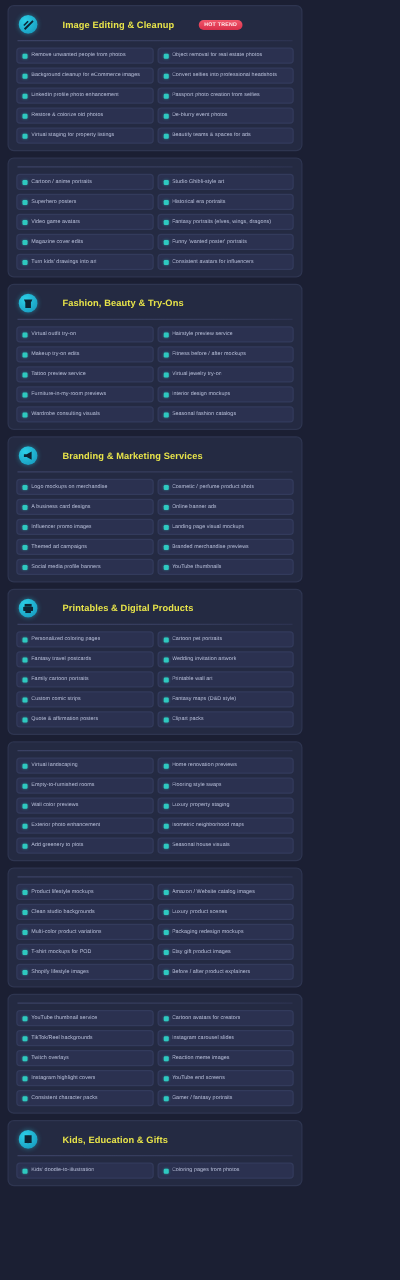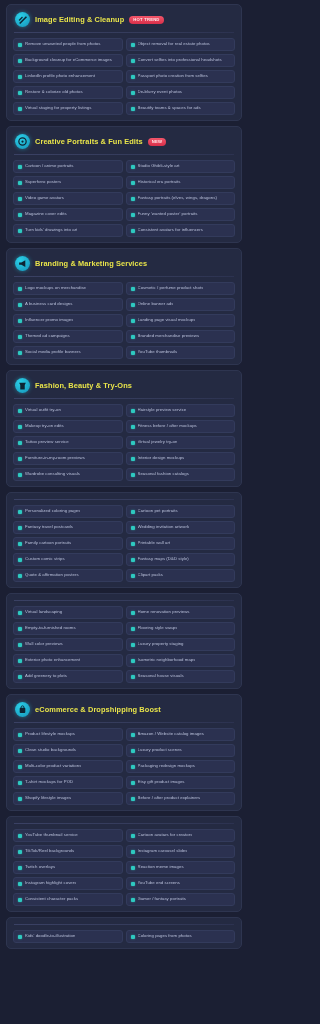--- a/index.html
+++ b/index.html
@@ -22,7 +22,7 @@
   .card-head {
     display:flex;
     align-items:center;
-    gap:5px;
+    gap:20px;
     padding:1px 2px 5px 2px;
   }
 

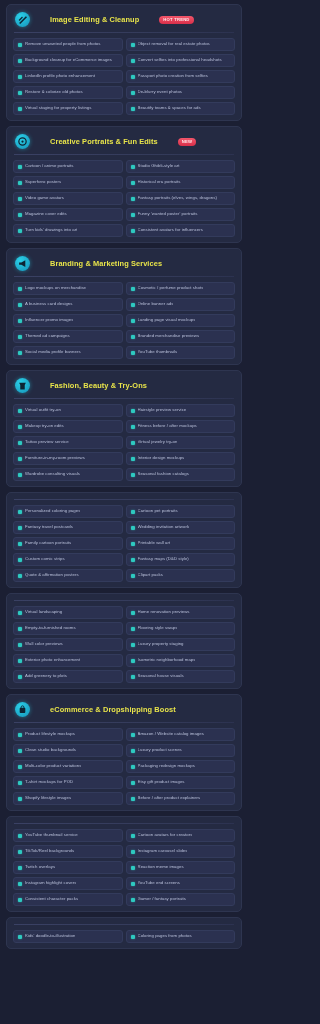--- a/index.html
+++ b/index.html
@@ -155,16 +155,6 @@
       </div>
     </div>
     <div class="card">
-      <div class="card-head">
-        <span class="icon-badge">
-          <svg viewBox="0 0 16 16">
-            <circle cx="8" cy="8" r="6.5" fill="none" stroke="#0d2433" stroke-width="2.2"></circle>
-            <circle cx="8" cy="8" r="2" fill="#0d2433"></circle>
-          </svg>
-        </span>
-        <span class="card-title">Creative Portraits &amp; Fun Edits</span>
-        <span class="badge">New</span>
-      </div>
       <div class="divider"></div>
       <div class="grid">
         <div class="item">

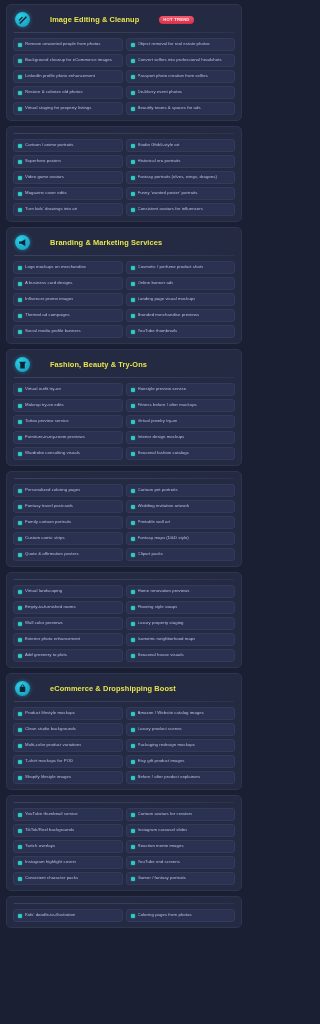--- a/index.html
+++ b/index.html
@@ -203,6 +203,59 @@
       <div class="card-head">
         <span class="icon-badge">
           <svg viewBox="0 0 16 16">
+            <path d="M2 3h12l-2 4v8H4V7L2 3z" fill="#0d2433"></path>
+          </svg>
+        </span>
+        <span class="card-title">Fashion, Beauty &amp; Try-Ons</span>
+      </div>
+      <div class="divider"></div>
+      <div class="grid">
+        <div class="item">
+          <span class="bullet"></span>
+          <span class="item-label">Virtual outfit try-on</span>
+        </div>
+        <div class="item">
+          <span class="bullet"></span>
+          <span class="item-label">Hairstyle preview service</span>
+        </div>
+        <div class="item">
+          <span class="bullet"></span>
+          <span class="item-label">Makeup try-on edits</span>
+        </div>
+        <div class="item">
+          <span class="bullet"></span>
+          <span class="item-label">Fitness before / after mockups</span>
+        </div>
+        <div class="item">
+          <span class="bullet"></span>
+          <span class="item-label">Tattoo preview service</span>
+        </div>
+        <div class="item">
+          <span class="bullet"></span>
+          <span class="item-label">Virtual jewelry try-on</span>
+        </div>
+        <div class="item">
+          <span class="bullet"></span>
+          <span class="item-label">Furniture-in-my-room previews</span>
+        </div>
+        <div class="item">
+          <span class="bullet"></span>
+          <span class="item-label">Interior design mockups</span>
+        </div>
+        <div class="item">
+          <span class="bullet"></span>
+          <span class="item-label">Wardrobe consulting visuals</span>
+        </div>
+        <div class="item">
+          <span class="bullet"></span>
+          <span class="item-label">Seasonal fashion catalogs</span>
+        </div>
+      </div>
+    </div>
+    <div class="card">
+      <div class="card-head">
+        <span class="icon-badge">
+          <svg viewBox="0 0 16 16">
             <path d="M2 6h4l7-4v12l-7-4H2z" fill="#0d2433"></path>
           </svg>
         </span>
@@ -249,59 +302,6 @@
         <div class="item">
           <span class="bullet"></span>
           <span class="item-label">YouTube thumbnails</span>
-        </div>
-      </div>
-    </div>
-    <div class="card">
-      <div class="card-head">
-        <span class="icon-badge">
-          <svg viewBox="0 0 16 16">
-            <path d="M2 3h12l-2 4v8H4V7L2 3z" fill="#0d2433"></path>
-          </svg>
-        </span>
-        <span class="card-title">Fashion, Beauty &amp; Try-Ons</span>
-      </div>
-      <div class="divider"></div>
-      <div class="grid">
-        <div class="item">
-          <span class="bullet"></span>
-          <span class="item-label">Virtual outfit try-on</span>
-        </div>
-        <div class="item">
-          <span class="bullet"></span>
-          <span class="item-label">Hairstyle preview service</span>
-        </div>
-        <div class="item">
-          <span class="bullet"></span>
-          <span class="item-label">Makeup try-on edits</span>
-        </div>
-        <div class="item">
-          <span class="bullet"></span>
-          <span class="item-label">Fitness before / after mockups</span>
-        </div>
-        <div class="item">
-          <span class="bullet"></span>
-          <span class="item-label">Tattoo preview service</span>
-        </div>
-        <div class="item">
-          <span class="bullet"></span>
-          <span class="item-label">Virtual jewelry try-on</span>
-        </div>
-        <div class="item">
-          <span class="bullet"></span>
-          <span class="item-label">Furniture-in-my-room previews</span>
-        </div>
-        <div class="item">
-          <span class="bullet"></span>
-          <span class="item-label">Interior design mockups</span>
-        </div>
-        <div class="item">
-          <span class="bullet"></span>
-          <span class="item-label">Wardrobe consulting visuals</span>
-        </div>
-        <div class="item">
-          <span class="bullet"></span>
-          <span class="item-label">Seasonal fashion catalogs</span>
         </div>
       </div>
     </div>

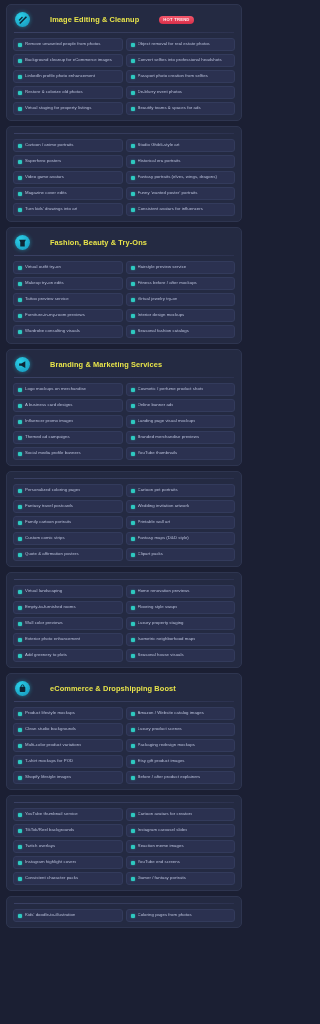--- a/index.html
+++ b/index.html
@@ -306,6 +306,16 @@
       </div>
     </div>
     <div class="card">
+      <div class="card-head">
+        <span class="icon-badge">
+          <svg viewBox="0 0 16 16">
+            <rect x="3" y="2" width="10" height="4" fill="#0d2433"></rect>
+            <rect x="1" y="6" width="14" height="6" rx="1" fill="#0d2433"></rect>
+            <rect x="4" y="11" width="8" height="4" fill="#0d2433"></rect>
+          </svg>
+        </span>
+        <span class="card-title">Printables &amp; Digital Products</span>
+      </div>
       <div class="divider"></div>
       <div class="grid">
         <div class="item">

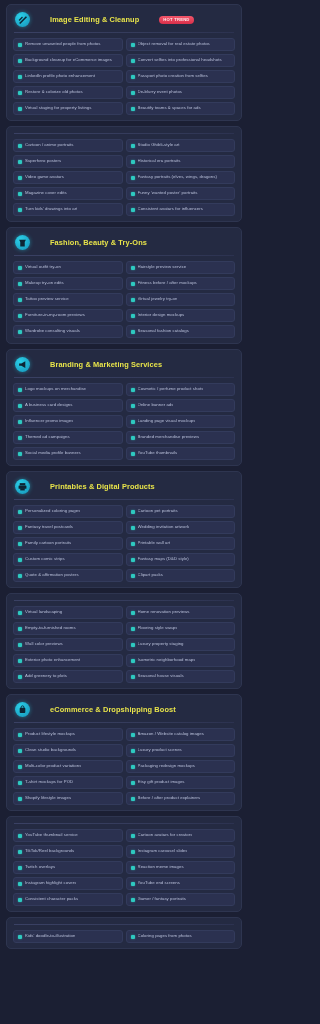--- a/index.html
+++ b/index.html
@@ -406,15 +406,6 @@
       </div>
     </div>
     <div class="card">
-      <div class="card-head">
-        <span class="icon-badge">
-          <svg viewBox="0 0 16 16">
-            <rect x="3" y="5" width="10" height="9" rx="1.5" fill="#0d2433"></rect>
-            <path d="M5.5 6V4a2.5 2.5 0 015 0v2" fill="none" stroke="#0d2433" stroke-width="1.6"></path>
-          </svg>
-        </span>
-        <span class="card-title">eCommerce &amp; Dropshipping Boost</span>
-      </div>
       <div class="divider"></div>
       <div class="grid">
         <div class="item">

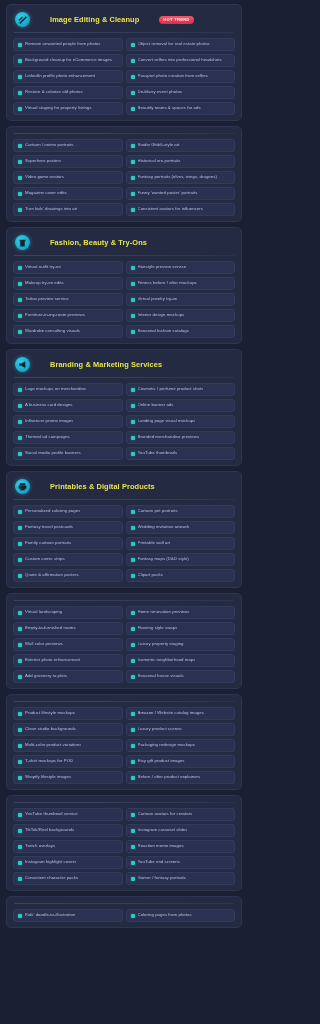--- a/index.html
+++ b/index.html
@@ -496,6 +496,15 @@
       </div>
     </div>
     <div class="card">
+      <div class="card-head">
+        <span class="icon-badge">
+          <svg viewBox="0 0 16 16">
+            <path d="M8 3v11M3 2h4a2 2 0 012 2v10a2 2 0 00-2-1H3z" fill="#0d2433"></path>
+            <path d="M13 2H9a2 2 0 00-2 2v10a2 2 0 012-1h4z" fill="#0d2433"></path>
+          </svg>
+        </span>
+        <span class="card-title">Kids, Education &amp; Gifts</span>
+      </div>
       <div class="divider"></div>
       <div class="grid">
         <div class="item">

